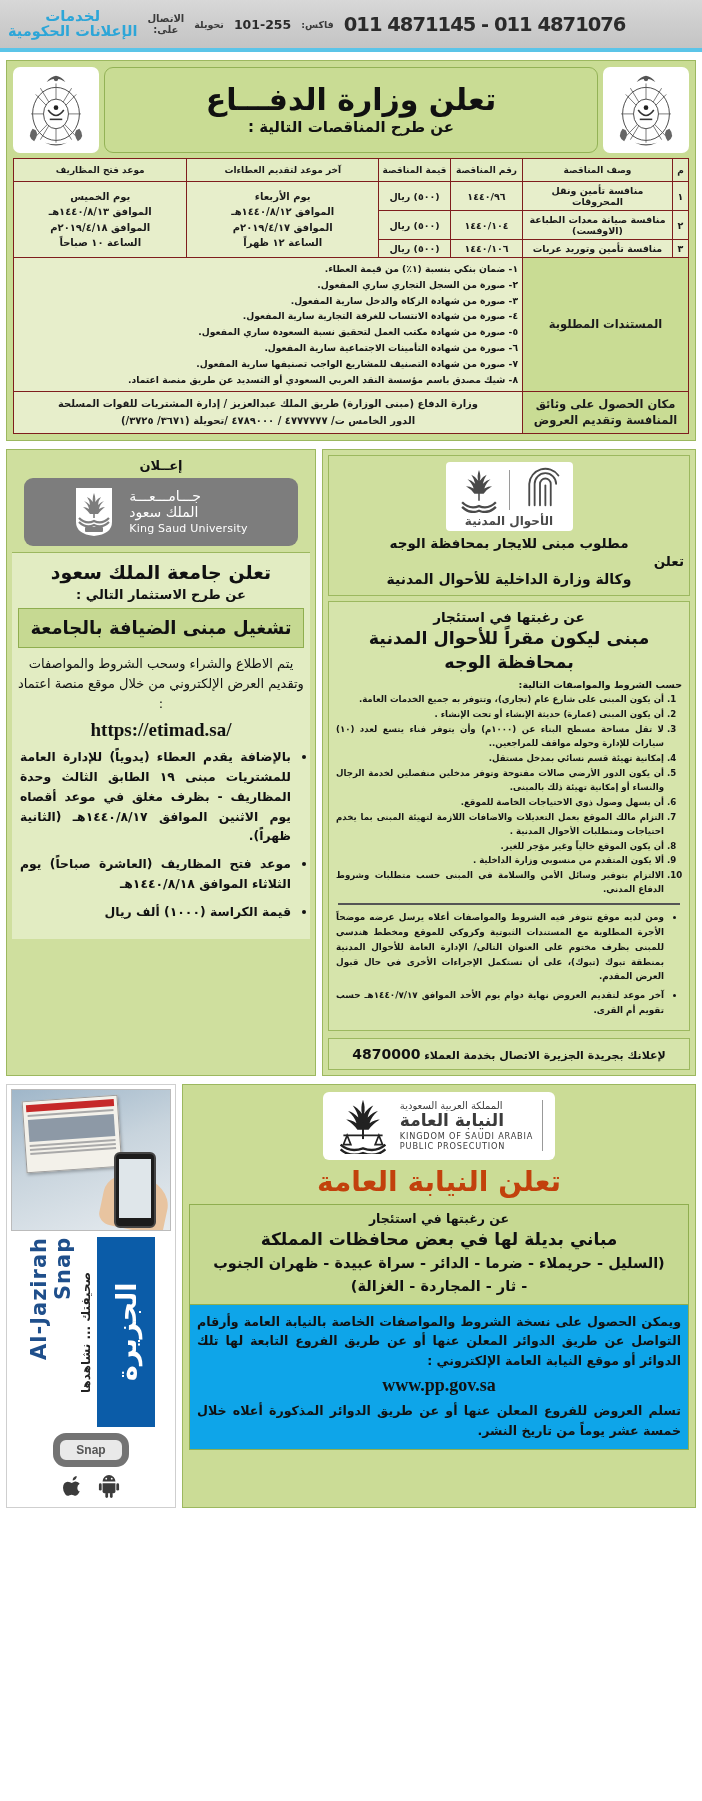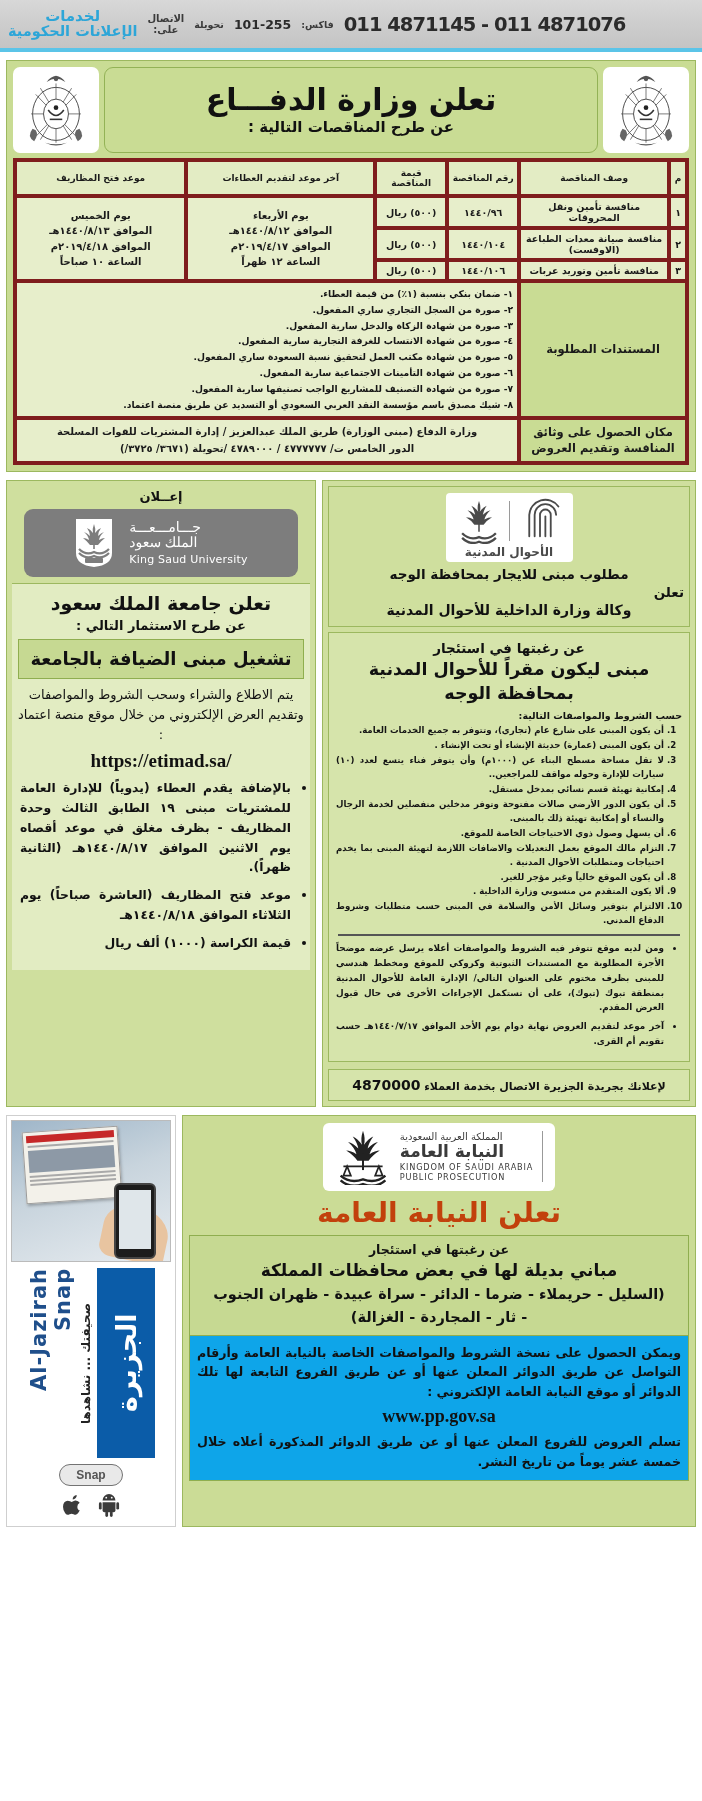--- a/index.html
+++ b/index.html
@@ -55,7 +55,7 @@
     background: #e7eecb; font-size: 9.5px;
   }
   table.tenders th, table.tenders td {
-    border: 4px solid #7f1d1d; padding: 3px 4px; text-align: center;
+    border: 1px solid #7f1d1d; padding: 3px 4px; text-align: center;
     color: #1a1a1a; font-weight: bold; vertical-align: middle;
   }
   table.tenders thead th { background: #e3ecc4; font-size: 9px; padding: 6px 3px; }

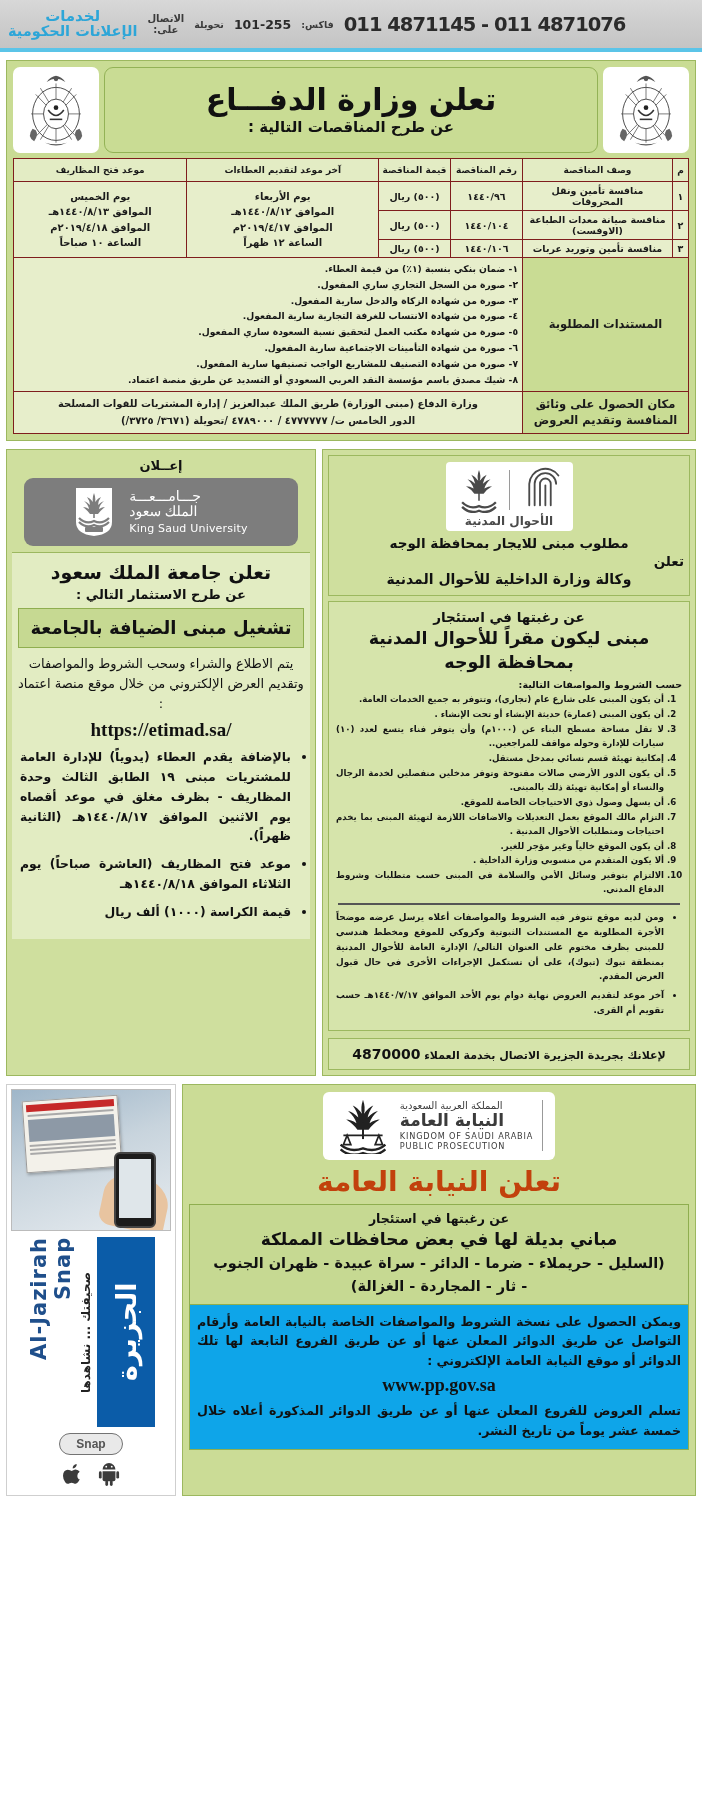--- a/index.html
+++ b/index.html
@@ -123,7 +123,7 @@
   }
   .ksu-logo-text { display: flex; flex-direction: column; align-items: flex-end; color: #fff; }
   .ksu-ar1 { font-size: 14px; letter-spacing: 3px; line-height: 1.15; }
-  .ksu-ar2 { font-size: 14px; letter-spacing: 1px; line-height: 1.2; font-family: Liberation Serif, serif; }
+  .ksu-ar2 { font-size: 14px; letter-spacing: 1px; line-height: 1.2; }
   .ksu-en { font-size: 11px; letter-spacing: 0.2px; margin-top: 1px; }
   .ksu-body { background: #e2ecc2; border-top: 1px solid #9cb85f; margin-top: 6px; padding: 7px 6px 9px; }
   .ksu-h1 { text-align: center; font-size: 19px; font-weight: bold; color: #111; line-height: 1.35; }

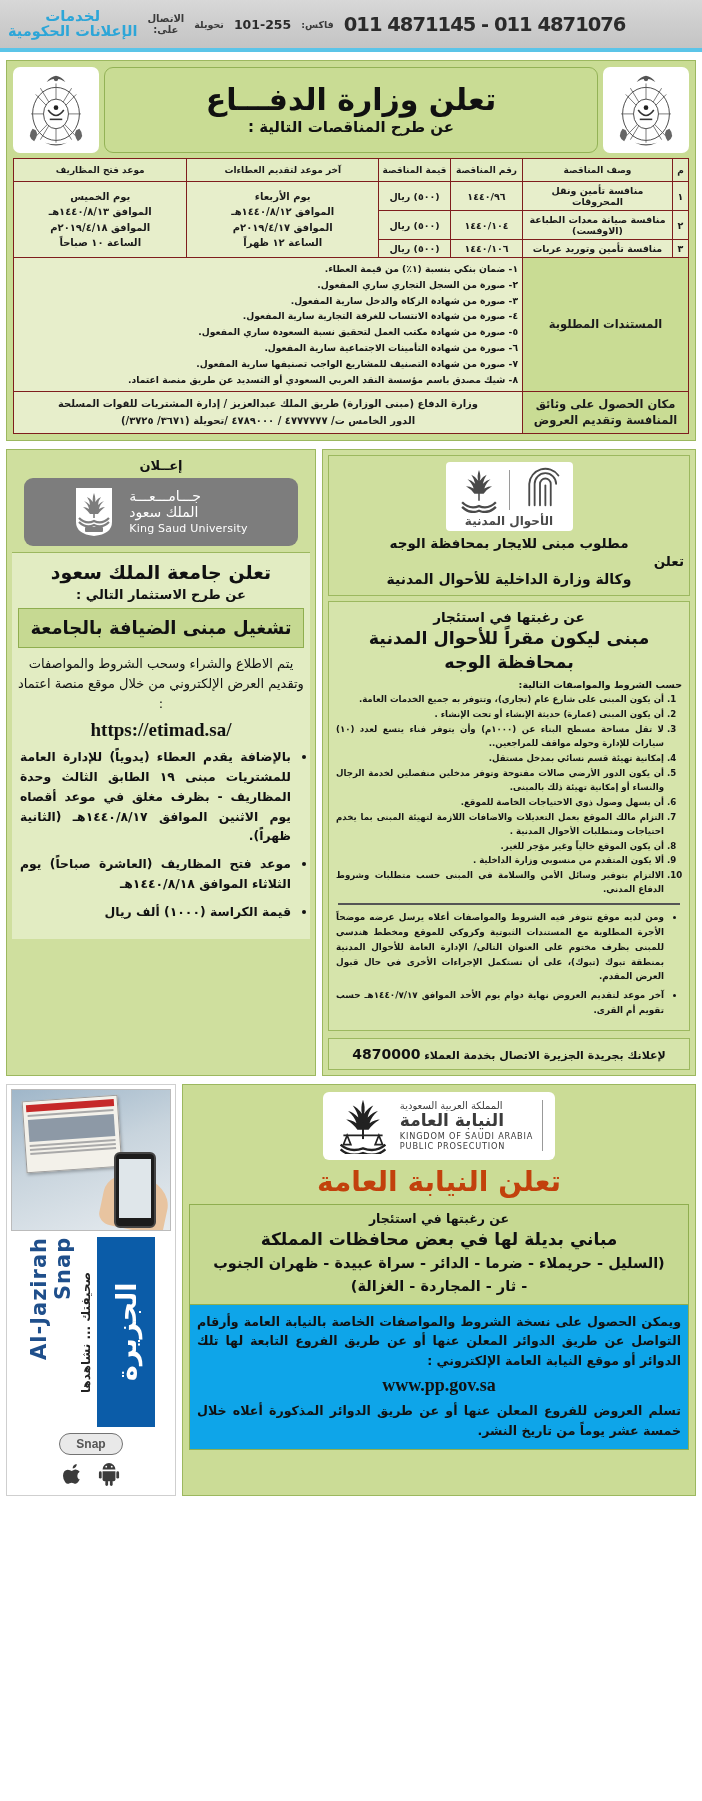--- a/index.html
+++ b/index.html
@@ -210,7 +210,7 @@
   }
   .snap-btn-wrap { display: flex; justify-content: center; margin: 6px 0 4px; }
   .snap-btn {
-    background: #e9e9e9; border: 1px solid #737373; border-radius: 13px;
+    background: #e9e9e9; border: 7px solid #737373; border-radius: 13px;
     padding: 3px 16px; font-size: 12px; color: #555; font-weight: bold;
     font-family: "Liberation Sans", sans-serif;
   }

